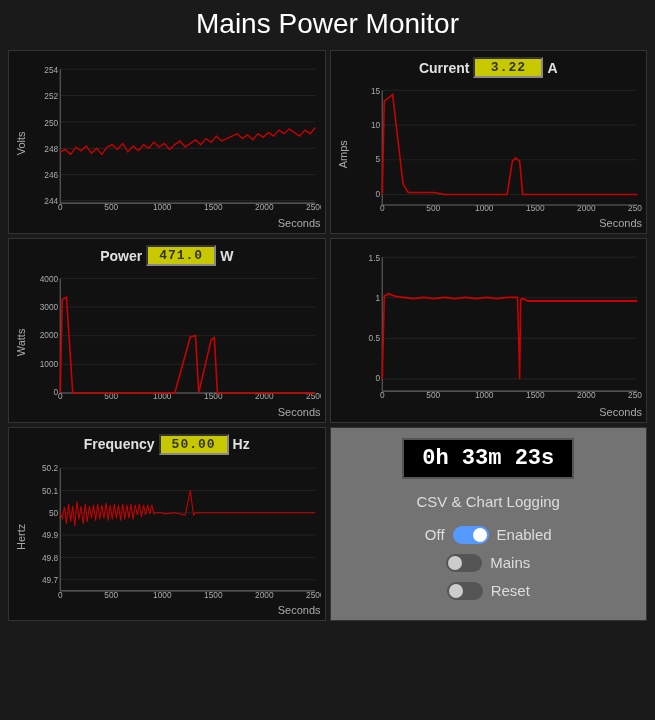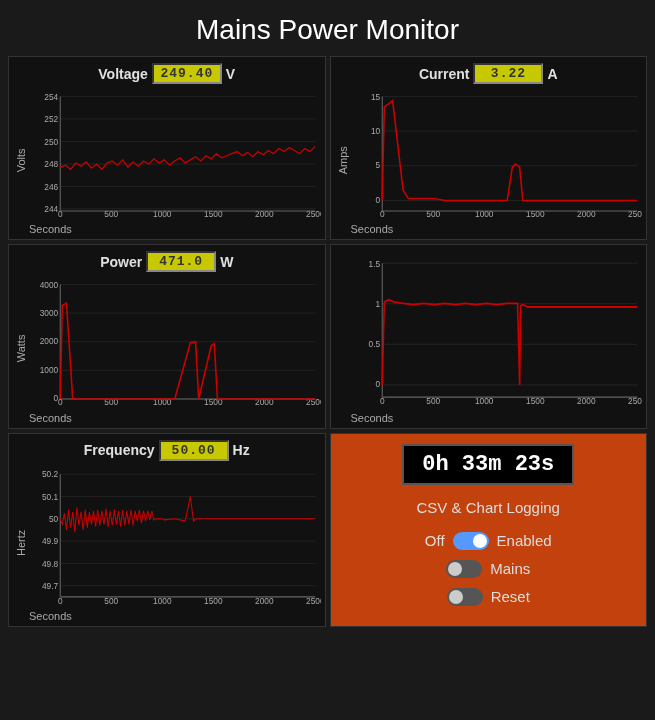--- a/index.html
+++ b/index.html
@@ -17,7 +17,7 @@
       font-size: 28px;
       color: #ffffff;
       text-align: left;
-      padding: 14px 0 10px 0;
+      padding: 8px 0 10px 0;
       font-weight: normal;
     }
     .grid {

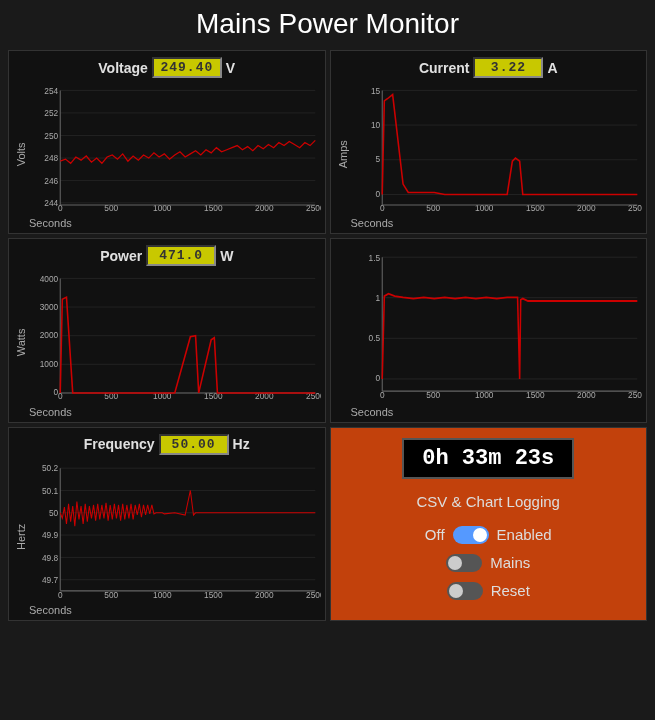--- a/index.html
+++ b/index.html
@@ -168,11 +168,6 @@
 <div class="grid">
 
   <div class="chart-cell">
-    <div class="chart-header">
-      <span class="chart-label">Voltage</span>
-      <span class="lcd-display">249.40</span>
-      <span class="unit-label">V</span>
-    </div>
     <div class="chart-area">
       <span class="y-axis-label">Volts</span>
       <div class="chart-wrapper">

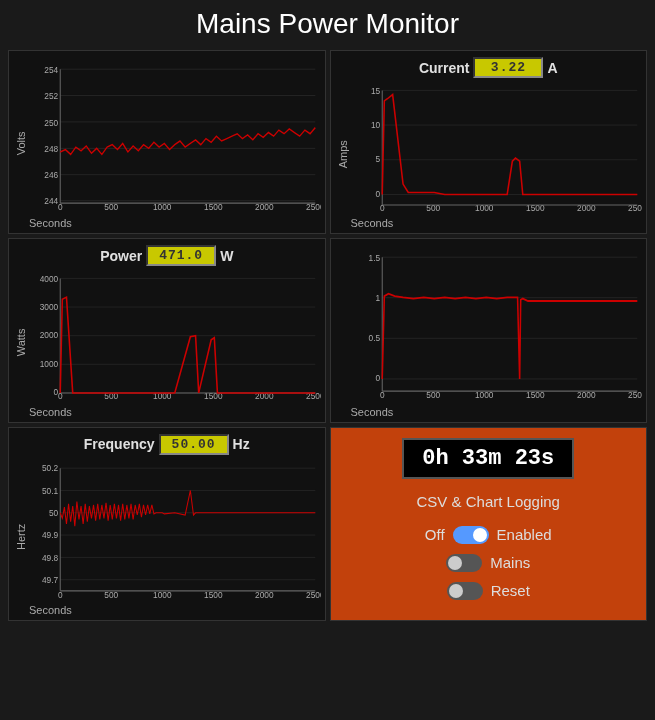--- a/index.html
+++ b/index.html
@@ -95,7 +95,7 @@
     .x-axis-label {
       font-size: 11px;
       color: #aaa;
-      text-align: left;
+      text-align: right;
       margin-top: 2px;
     }
     

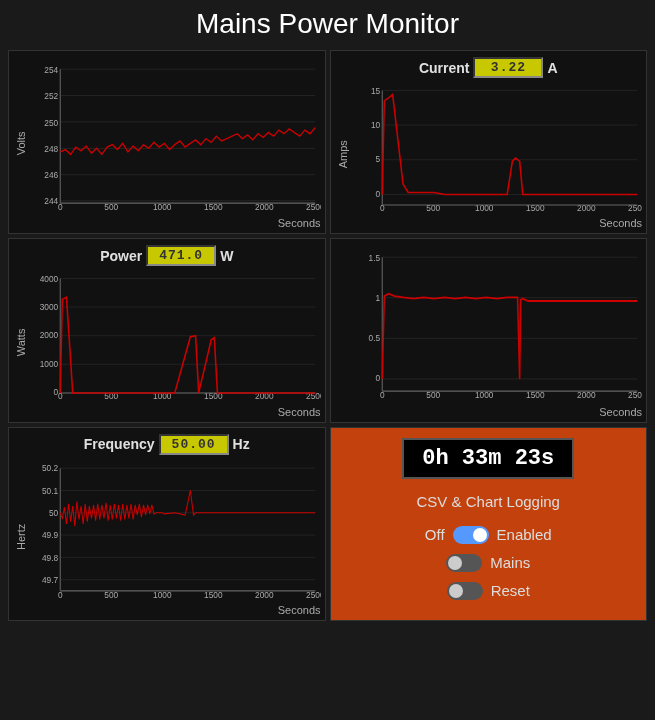--- a/index.html
+++ b/index.html
@@ -100,7 +100,7 @@
     }
     
     .info-cell {
-      background: #c2410c;
+      background: #737373;
       border: 1px solid #333;
       display: flex;
       flex-direction: column;

